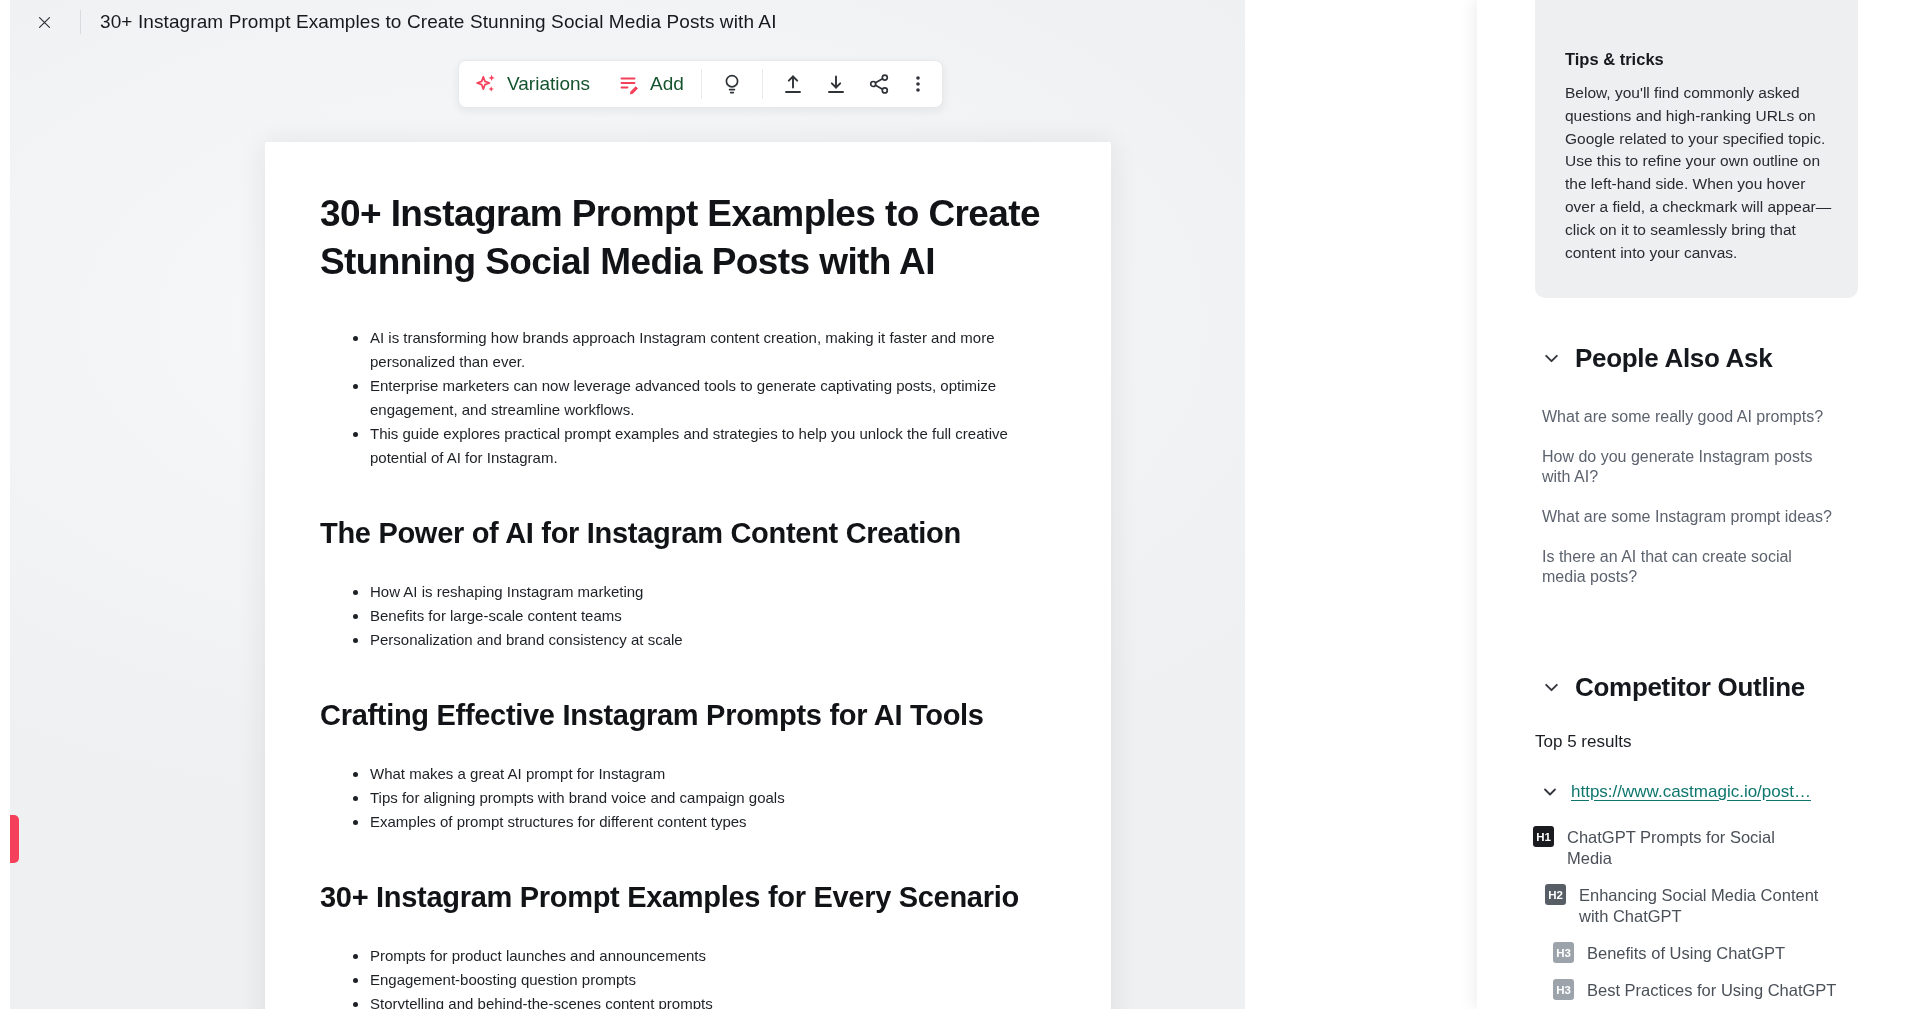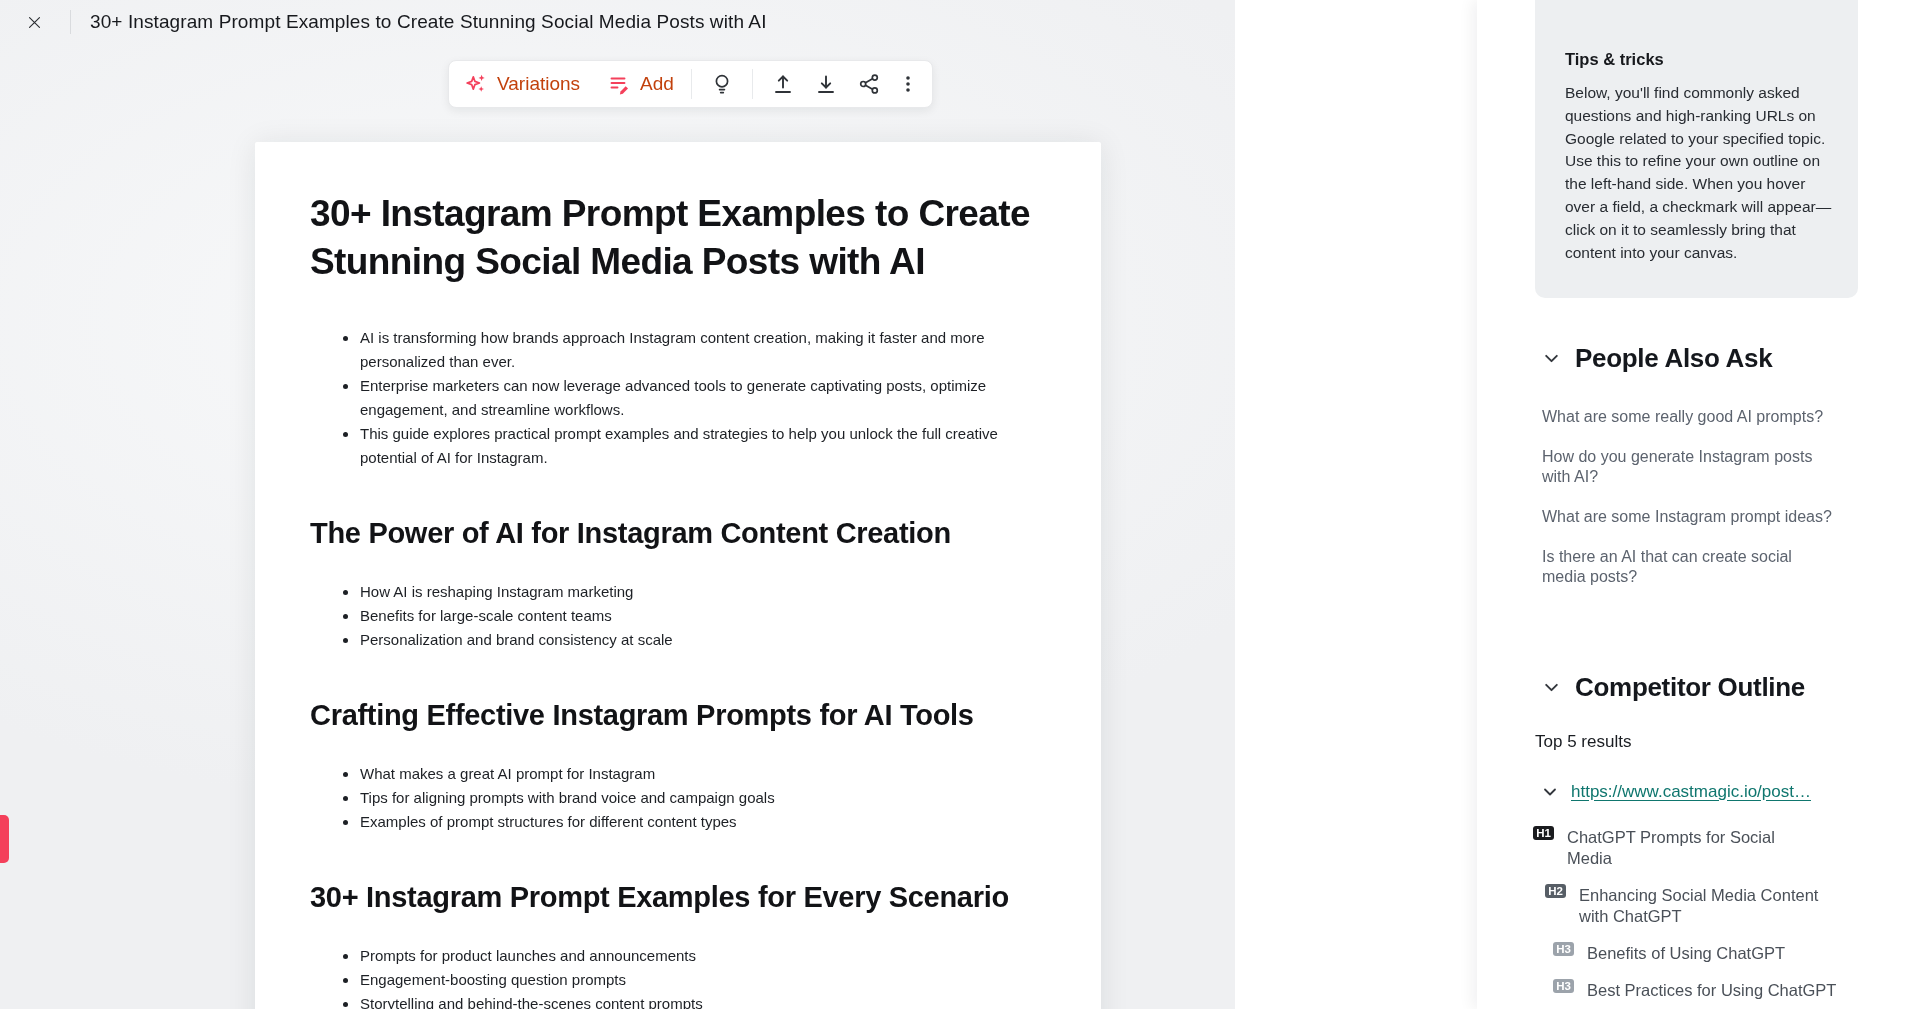--- a/index.html
+++ b/index.html
@@ -8,7 +8,7 @@
 
   
   .canvas {
-    position:absolute; left:0; top:0; width:1235px; height:1009px;
+    position:absolute; left:10px; top:0; width:1235px; height:1009px;
     background: radial-gradient(1300px 700px at 42% 32%, #f8f9fa 0%, #eff0f2 70%);
   }
 

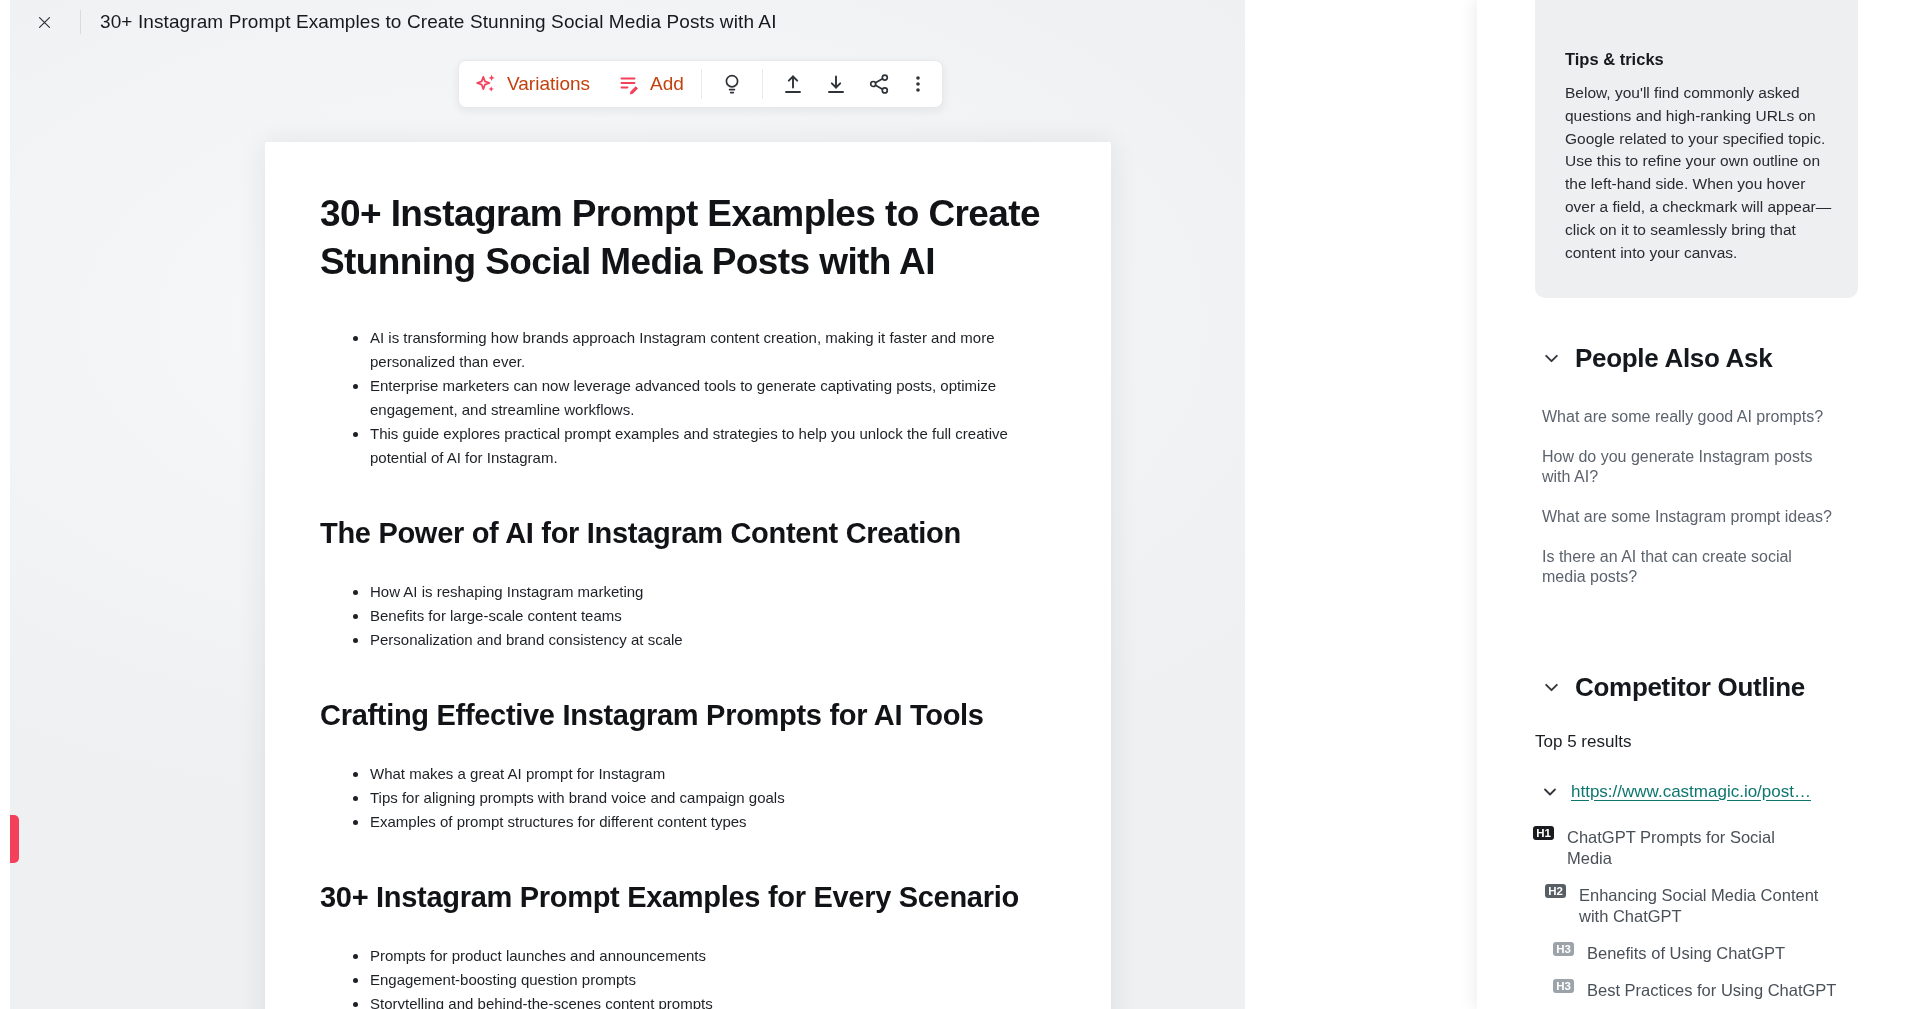--- a/index.html
+++ b/index.html
@@ -26,7 +26,7 @@
     display:flex; align-items:center; padding:0 15px;
   }
   .tb-btn { display:flex; align-items:center; gap:9px; cursor:pointer; }
-  .tb-label { font-size:19px; color:#c2410c; }
+  .tb-label { font-size:19px; color:#14532d; }
   .tb-gap-lg { width:27px; }
   .tb-gap { width:17px; }
   .tb-divider { width:1px; height:30px; background:#e8eaec; }

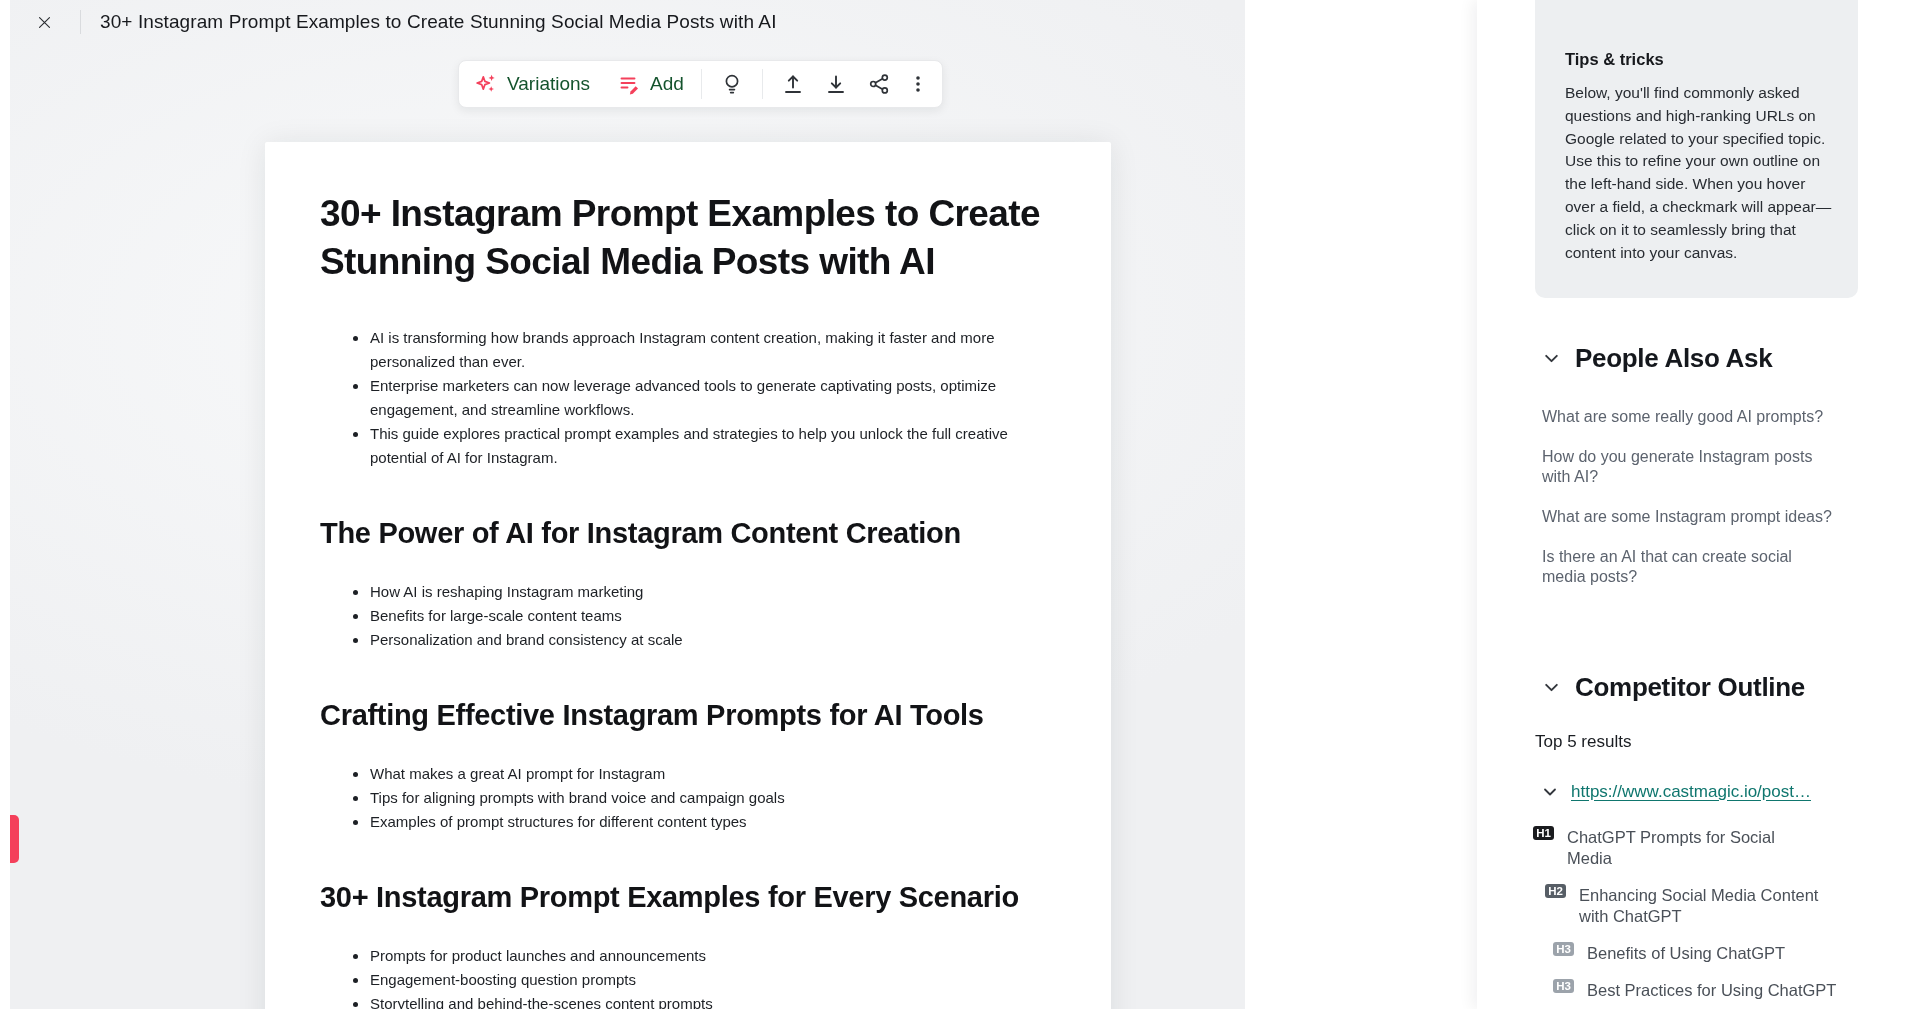--- a/index.html
+++ b/index.html
@@ -77,7 +77,7 @@
   .outline-row { display:flex; align-items:flex-start; gap:13px; margin-bottom:15px; cursor:pointer; }
   .outline-row.lvl2 { margin-left:12px; }
   .outline-row.lvl3 { margin-left:20px; }
-  .badge { flex:0 0 auto; width:21px; height:14px; border-radius:3px; color:#fff; font-size:11.5px; font-weight:700; display:flex; align-items:center; justify-content:center; }
+  .badge { flex:0 0 auto; width:21px; height:21px; border-radius:3px; color:#fff; font-size:11.5px; font-weight:700; display:flex; align-items:center; justify-content:center; }
   .badge-h1 { background:#1a1b1e; }
   .badge-h2 { background:#575e66; }
   .badge-h3 { background:#9ca3ab; }

